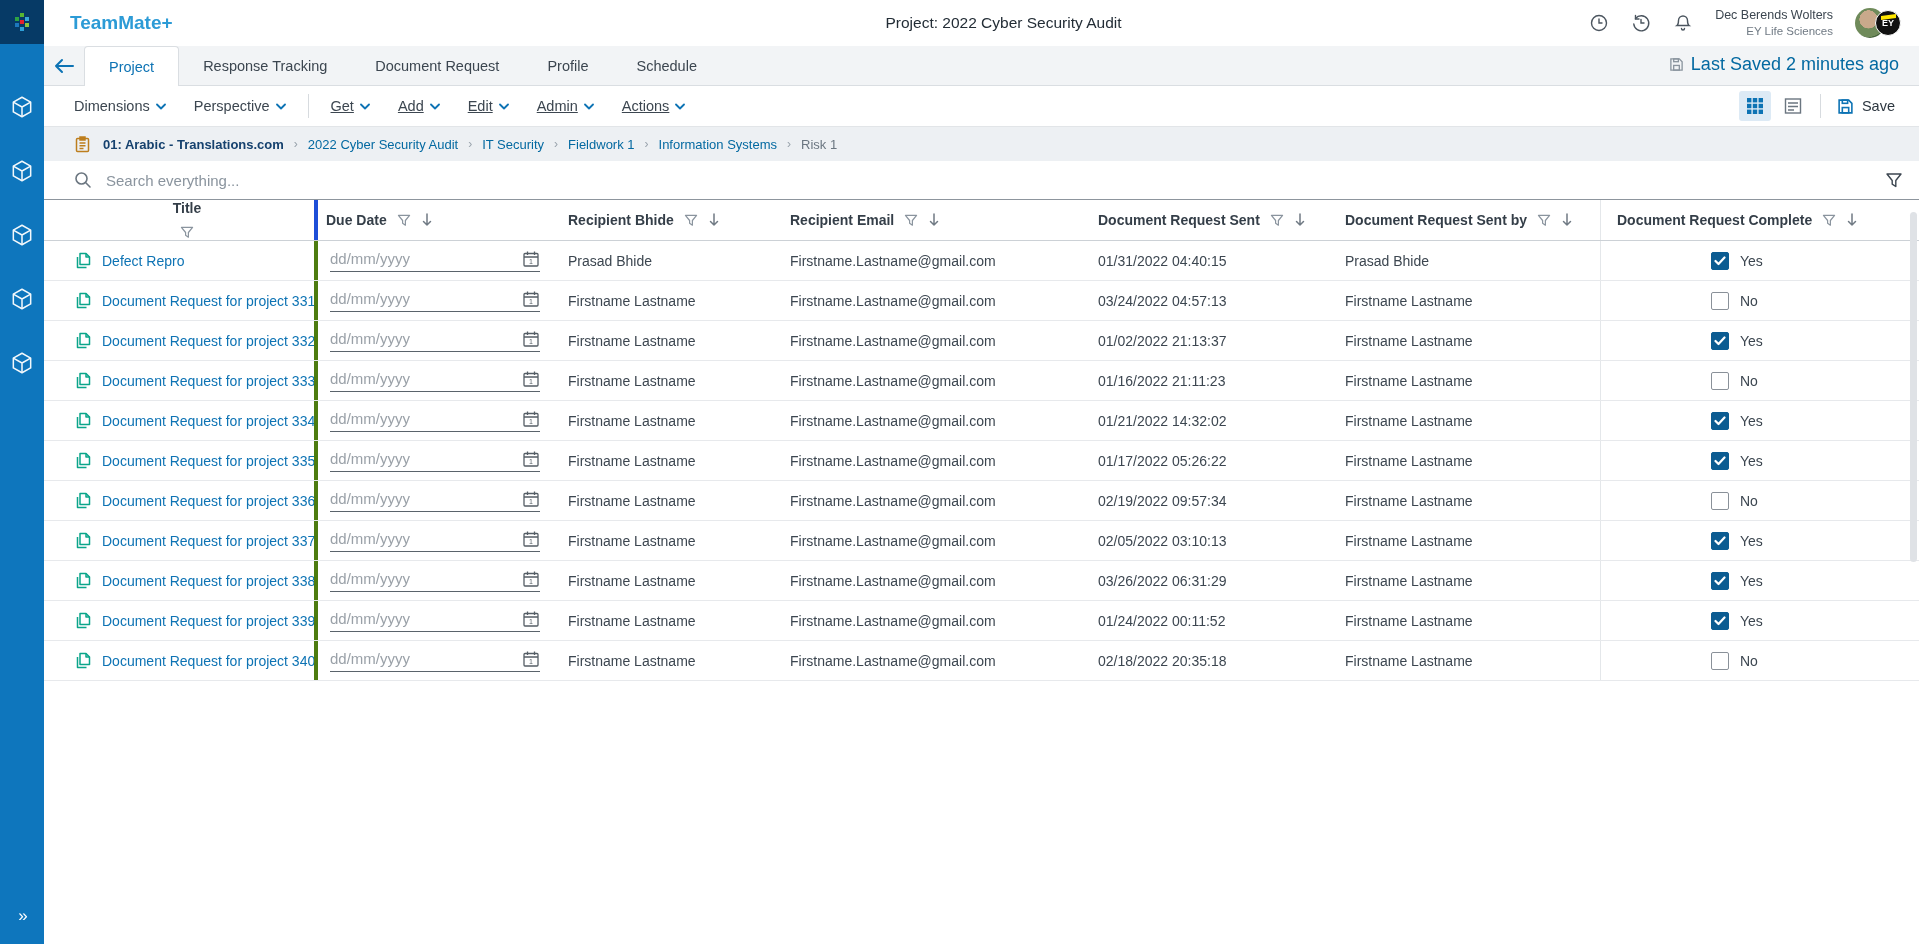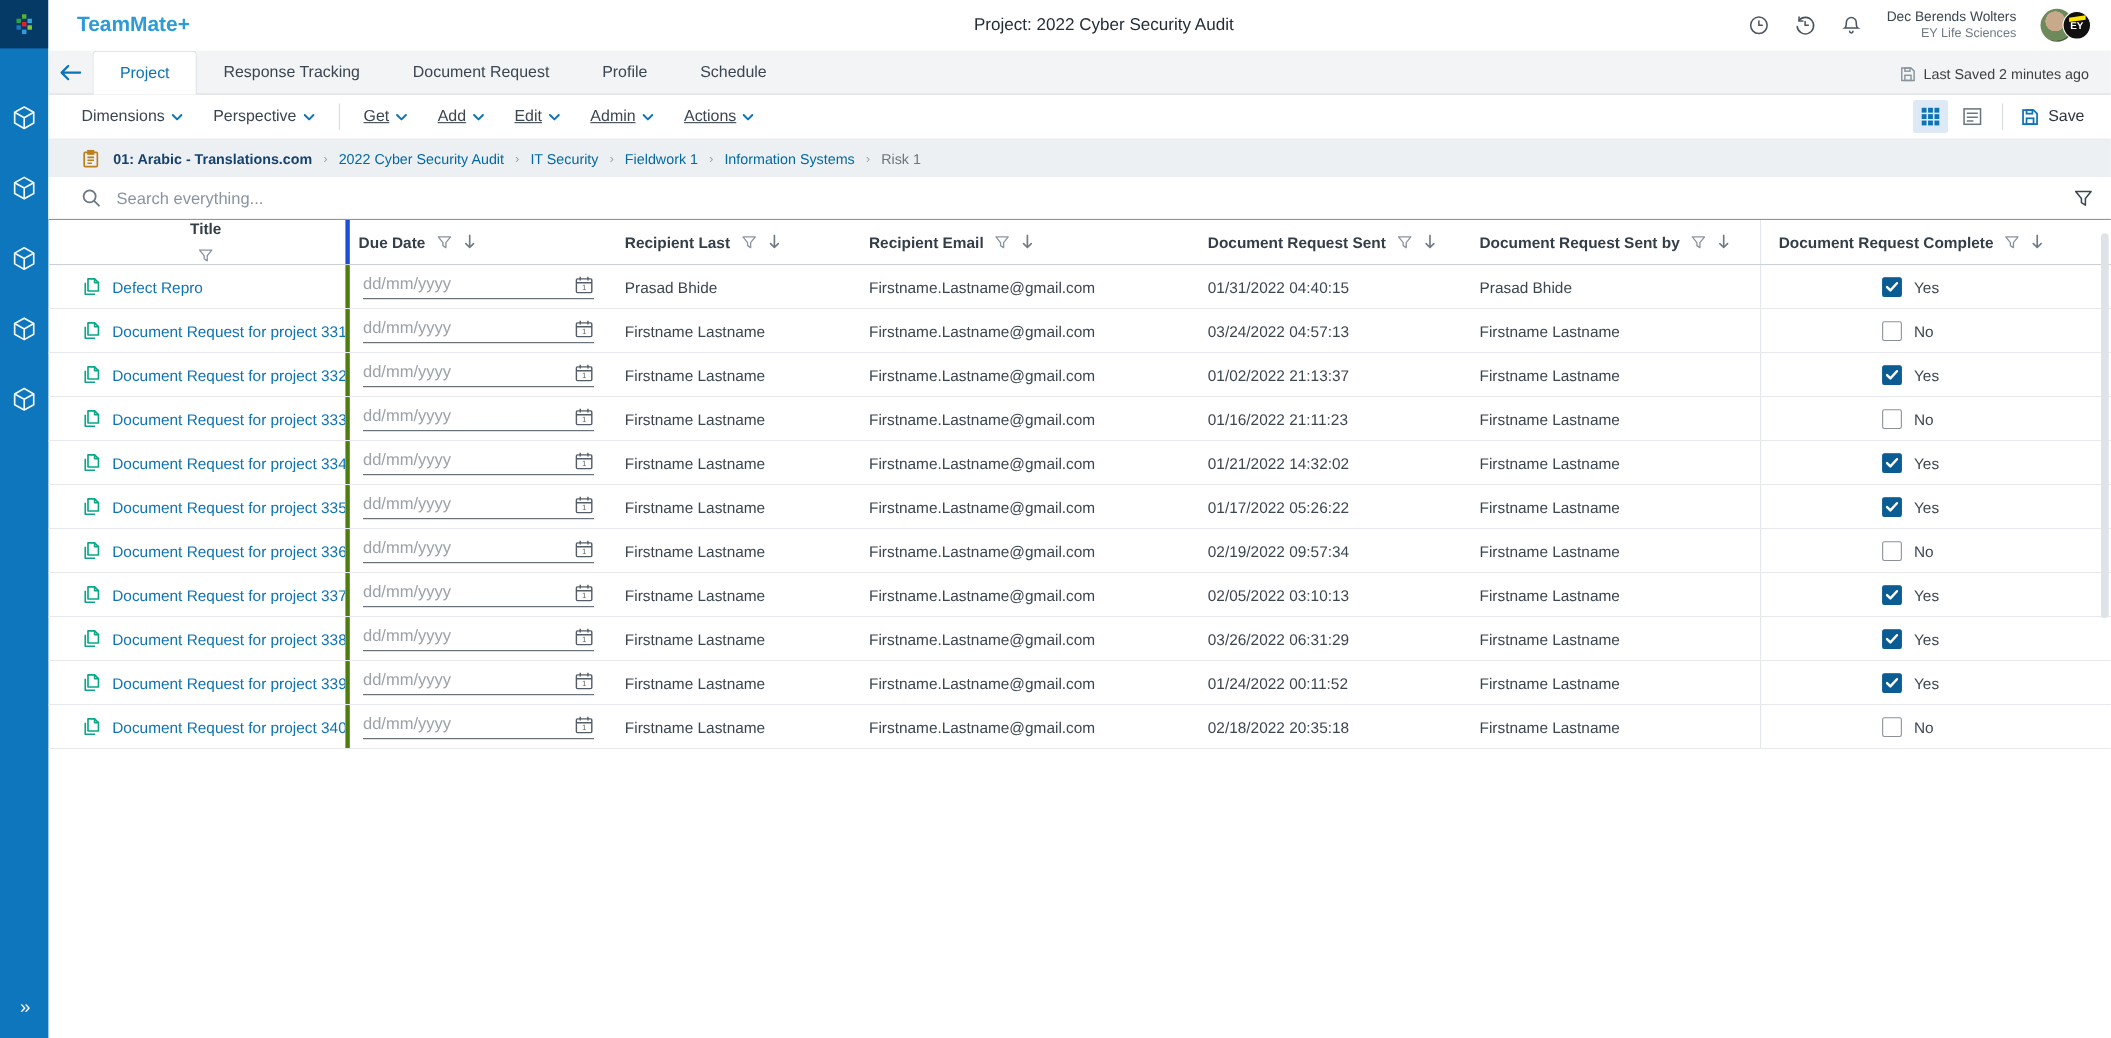--- a/index.html
+++ b/index.html
@@ -49,7 +49,7 @@
   .tab.active { background:#fff; color:#0d73b4; border:1px solid #dadee2; border-bottom:none;
     border-radius:4px 4px 0 0; margin-bottom:-1px; height:40px; }
   .lastsaved { margin-left:auto; display:flex; align-items:center; gap:7px; padding-right:20px;
-    color:#404040; font-size:13px; margin-bottom:10px; }
+    color:#0369a1; font-size:18px; margin-bottom:10px; }
   .lastsaved svg { width:15px; height:15px; stroke:#8a949e; fill:none; stroke-width:1.4; }
 
   

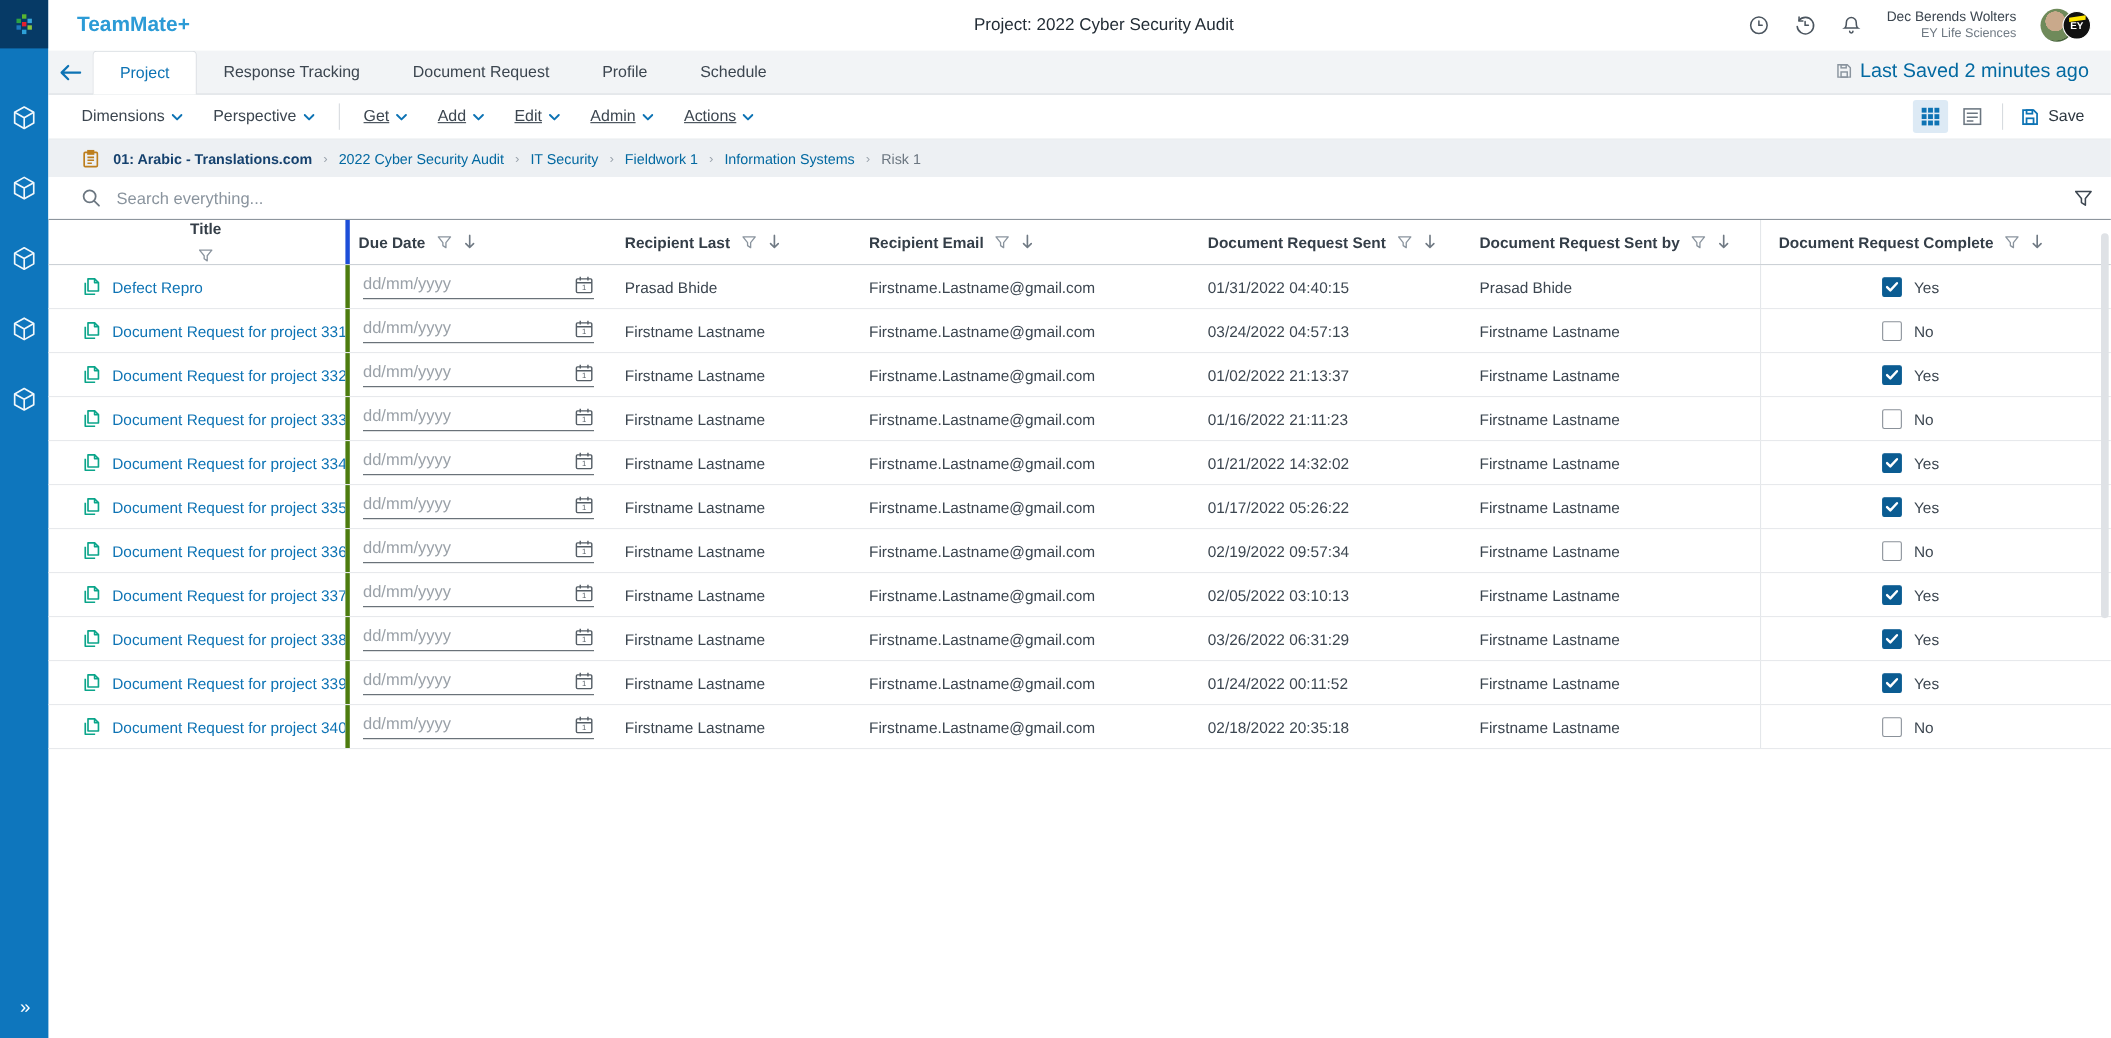--- a/index.html
+++ b/index.html
@@ -371,7 +371,7 @@
           </span>
         </div>
         <div class="hcell">
-          <span>Recipient Last</span>
+          <span>Recipient Bhide</span>
           <span class="fun">
             <svg viewBox="0 0 15 14">
               <path d="M1.5 1.5 H13.5 L9 7 V12 L6 10 V7 Z"></path>

